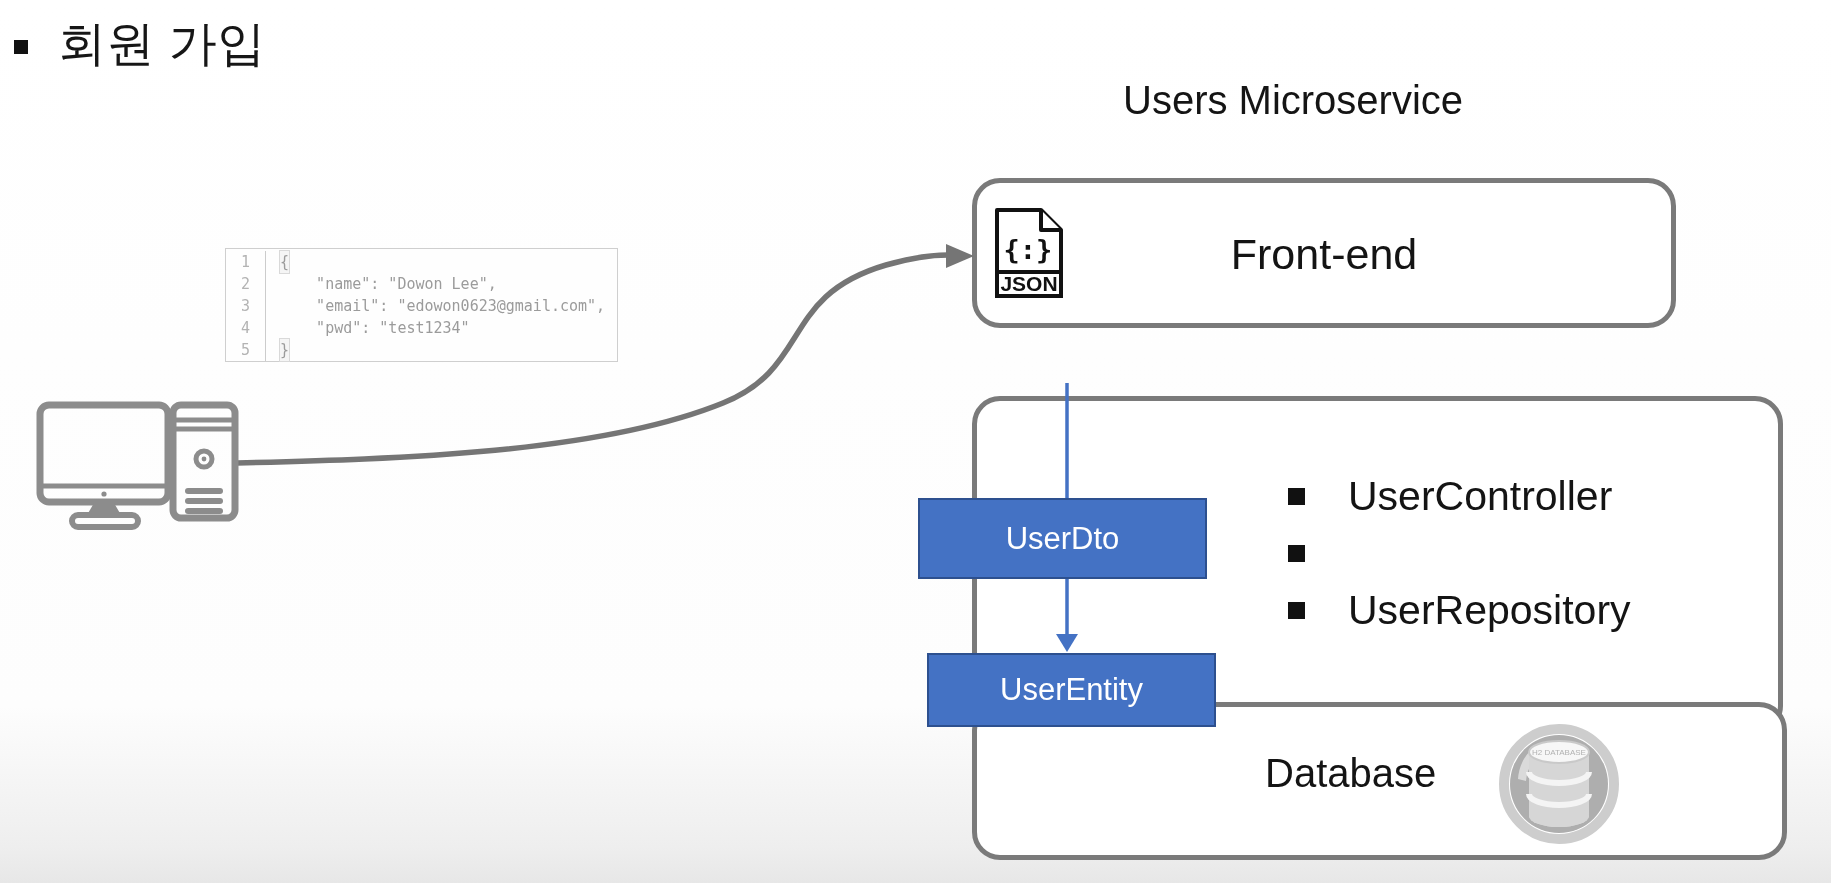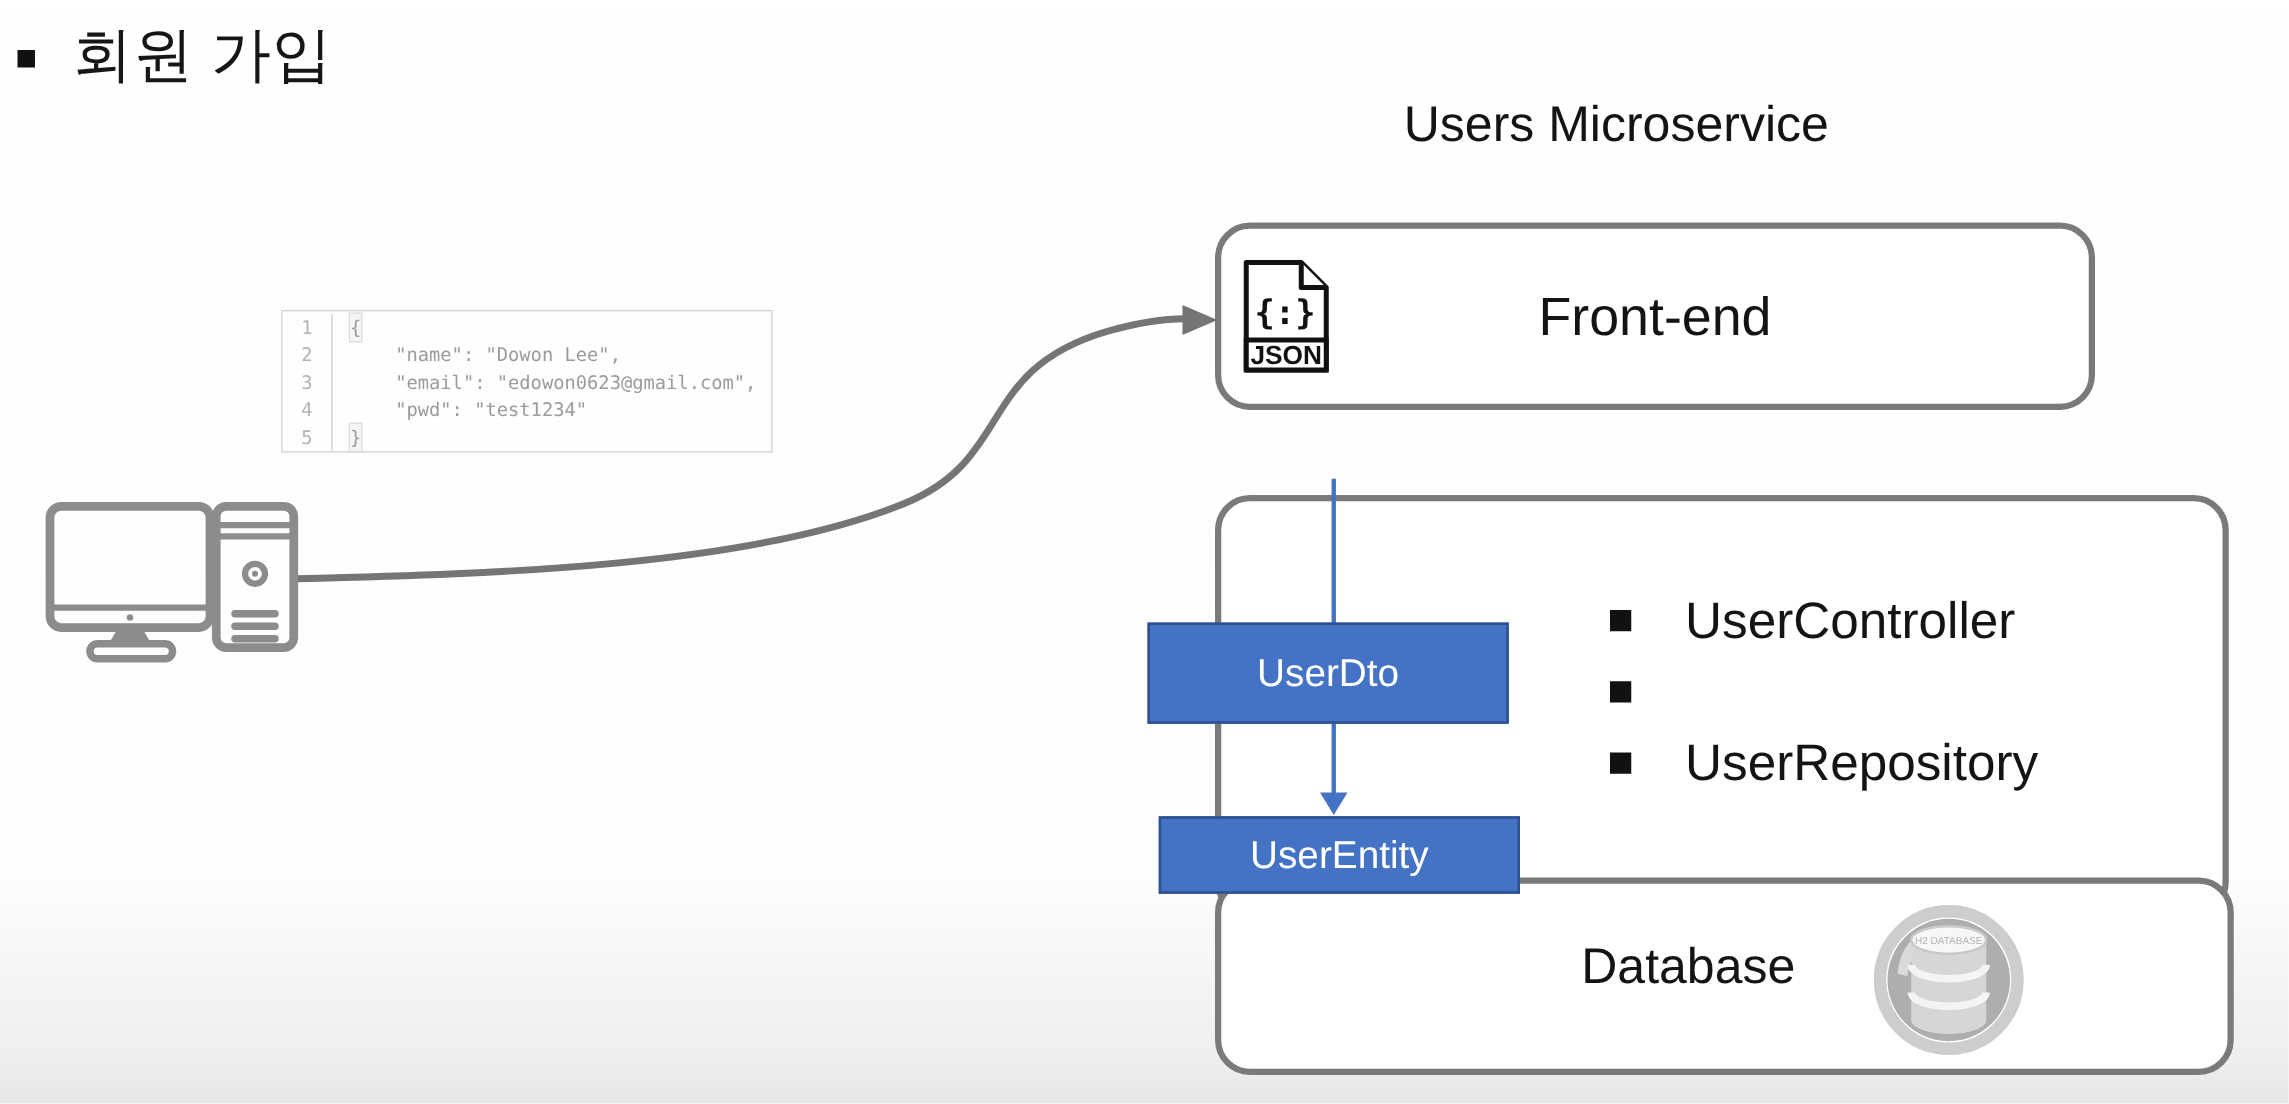--- a/index.html
+++ b/index.html
@@ -62,7 +62,7 @@
   }
   .dto-request { left: 923px; top: 310px; width: 287px; height: 73px; }
   .dto-dto     { left: 918px; top: 482px; width: 289px; height: 81px; margin-top: 16px; }
-  .dto-entity  { left: 927px; top: 653px; width: 289px; height: 62px; }
+  .dto-entity  { left: 927px; top: 653px; width: 289px; height: 74px; }
 
   
   .code-box {

